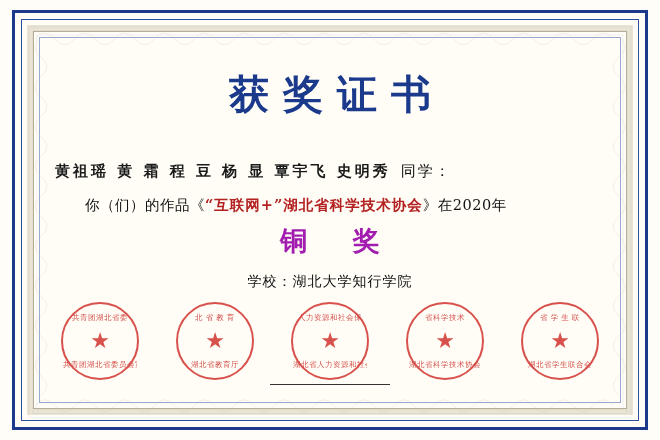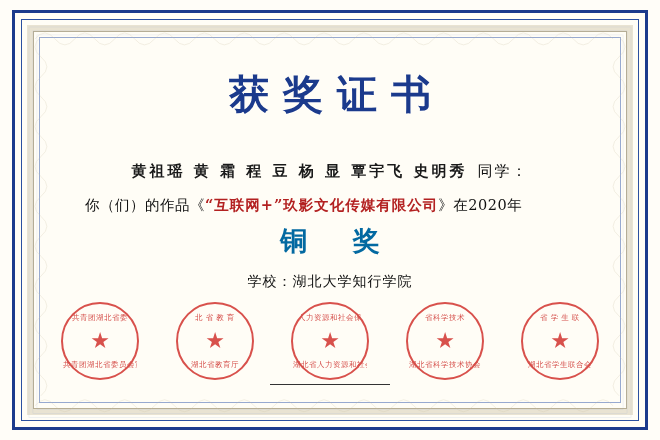--- a/index.html
+++ b/index.html
@@ -91,7 +91,7 @@
   }
 
   .line-names {
-    text-align: center;
+    text-align: left;
     font-size: 15px;
     letter-spacing: 1px;
   }

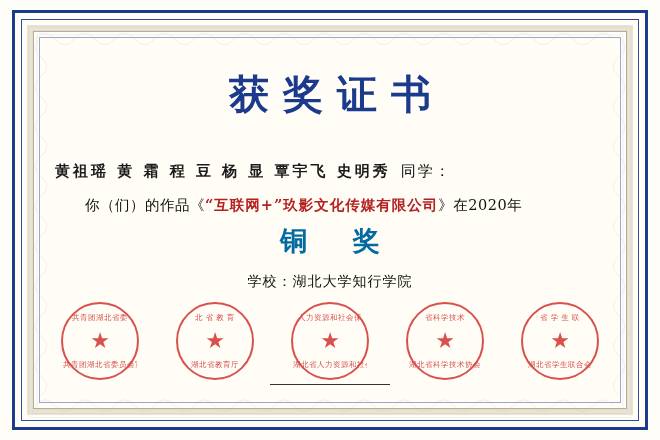--- a/index.html
+++ b/index.html
@@ -240,7 +240,7 @@
         </div>
 
         <div class="para">
-          <span>你（们）的作品《</span><span class="workname">“互联网+”玖影文化传媒有限公司</span><span>》在2020年</span>
+          <span>你（们）的作品《</span><span class="workname">“互联网+”湖北省科学技术协会</span><span>》在2020年</span>
         </div>
 
 

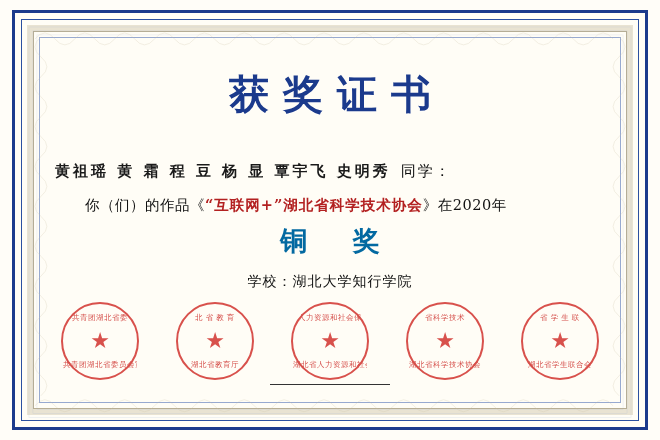--- a/index.html
+++ b/index.html
@@ -129,7 +129,7 @@
     font-family: "DejaVu Serif", "Liberation Serif", serif;
     font-size: 27px;
     font-weight: bold;
-    color: #0369a1;
+    color: #a21caf;
     letter-spacing: 18px;
     text-indent: 18px;
   }

